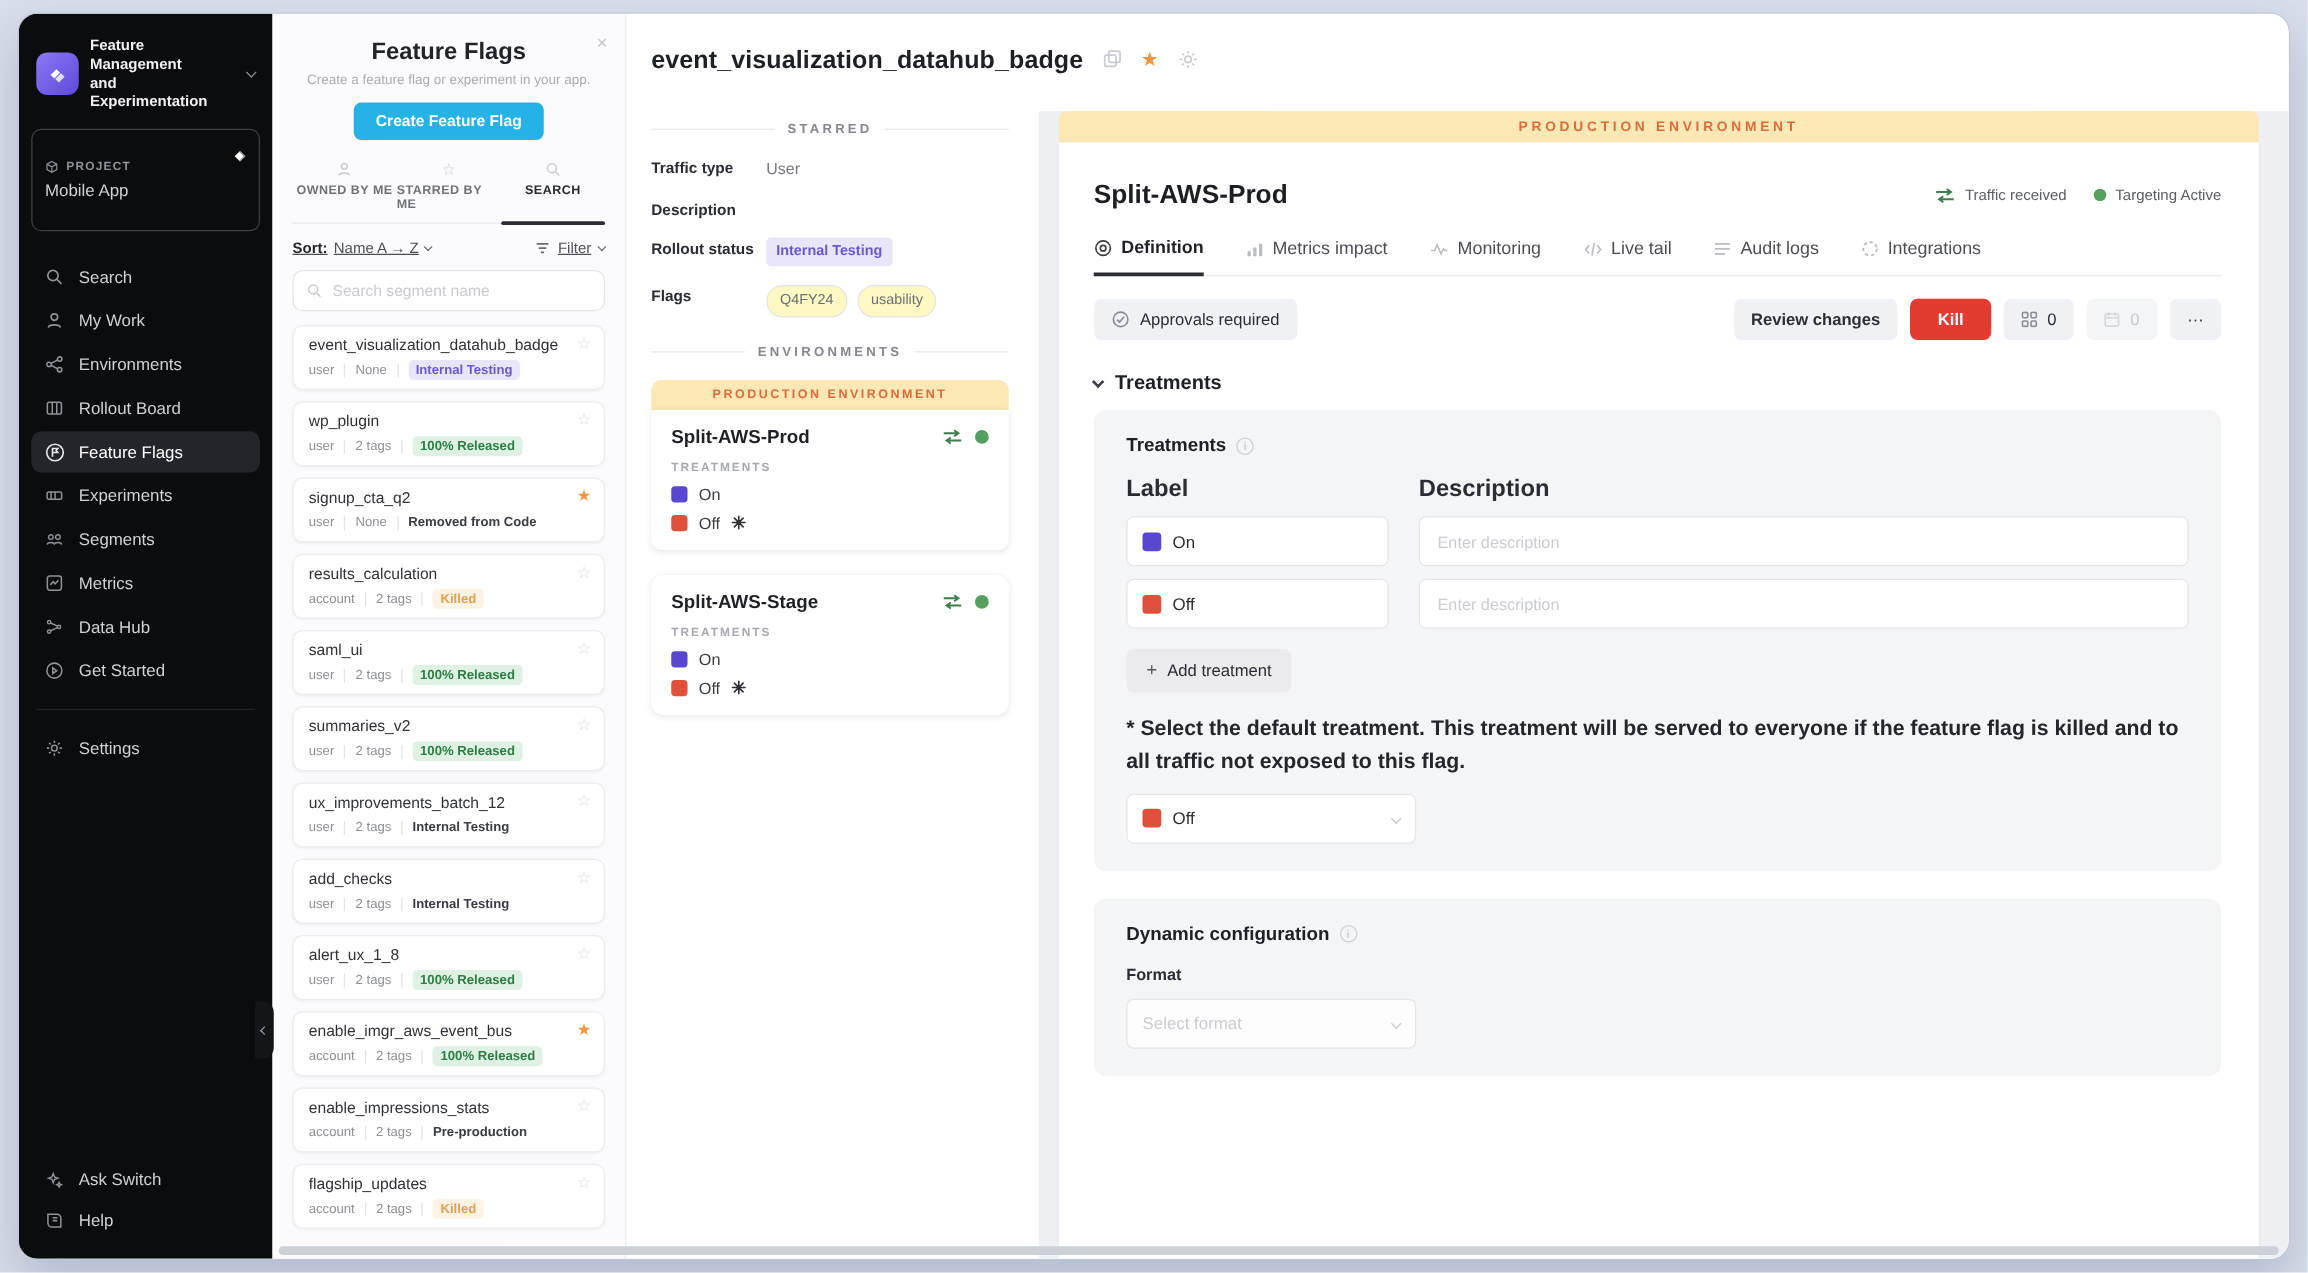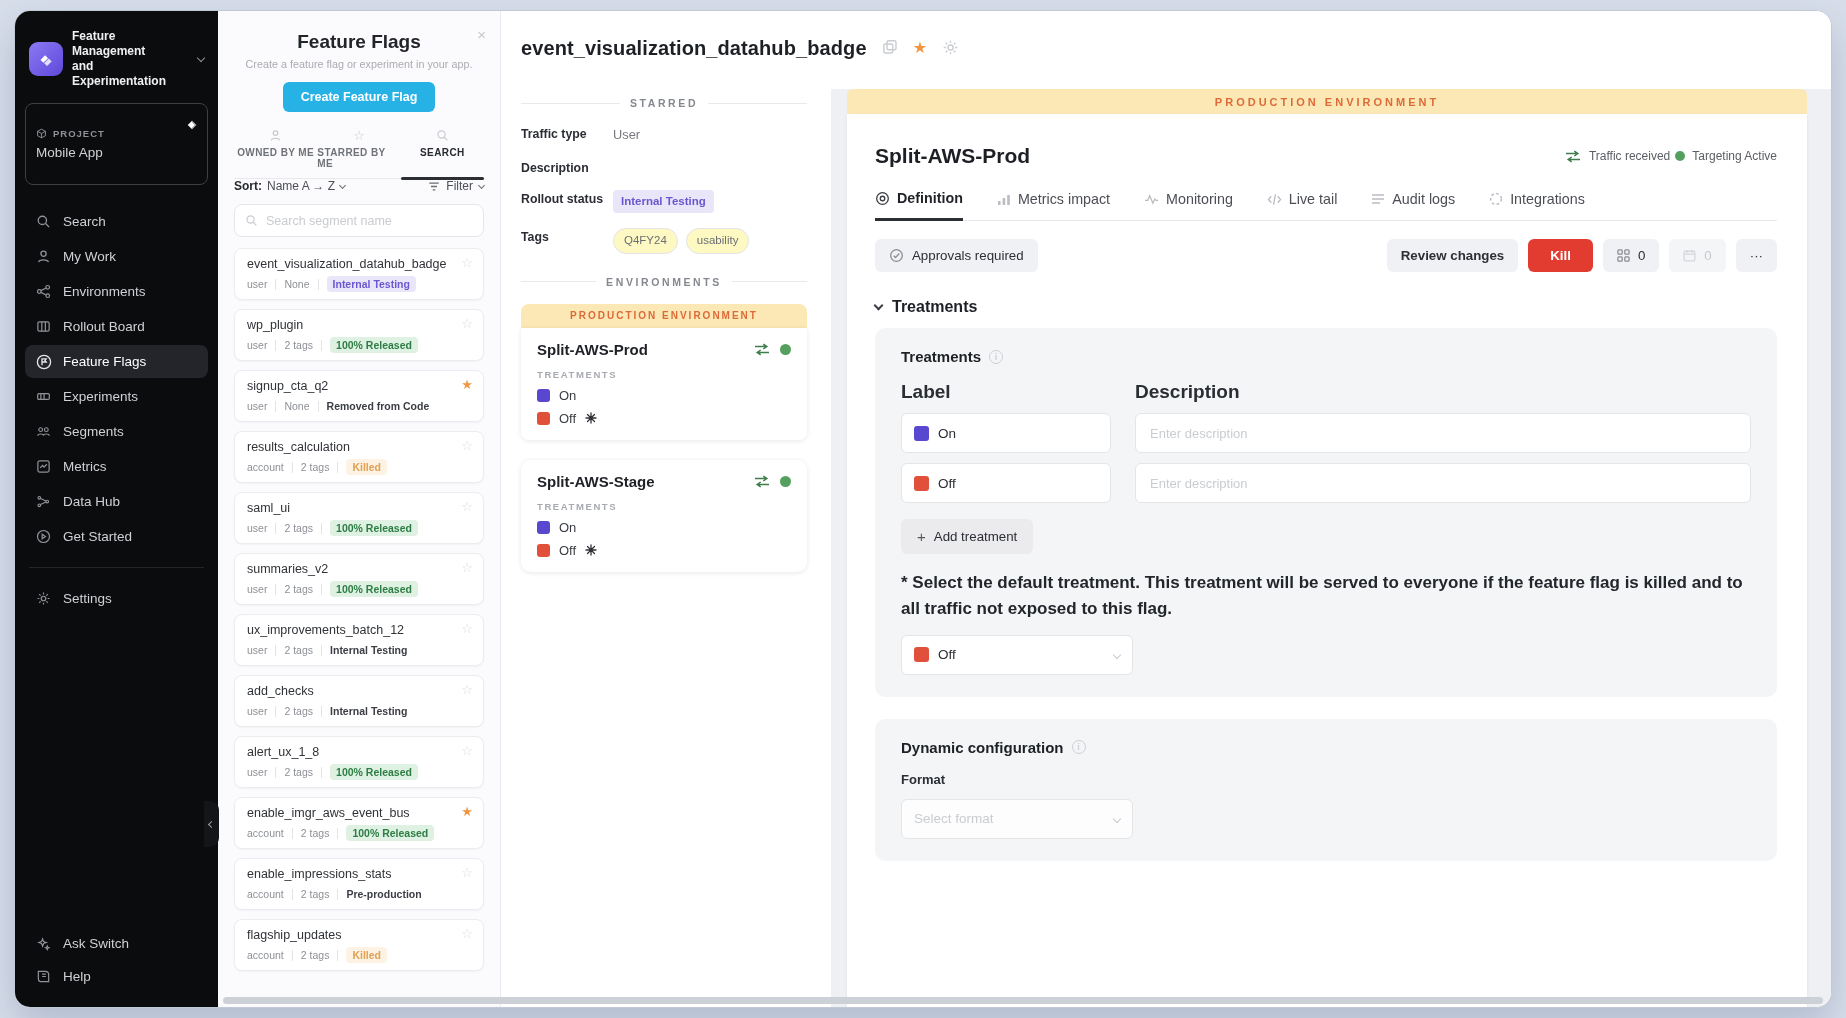--- a/index.html
+++ b/index.html
@@ -106,7 +106,7 @@
   .main-card { flex:1; background:#fff; box-shadow:0 1px 3px rgba(20,25,40,.07); padding:30px 30px 0 28px; overflow:hidden; }
   .main-head { display:flex; align-items:center; justify-content:space-between; }
   .main-title { font-size:21px; font-weight:700; color:#1c1f24; }
-  .statuses { display:flex; align-items:center; gap:5px; }
+  .statuses { display:flex; align-items:center; gap:22px; }
   .status-item { display:flex; align-items:center; gap:7px; font-size:12px; color:#5b5e64; }
   .status-item .dot { width:10px; height:10px; }
   .main-tabs { margin-top:22px; display:flex; gap:34px; border-bottom:1px solid #e8e9ed; }

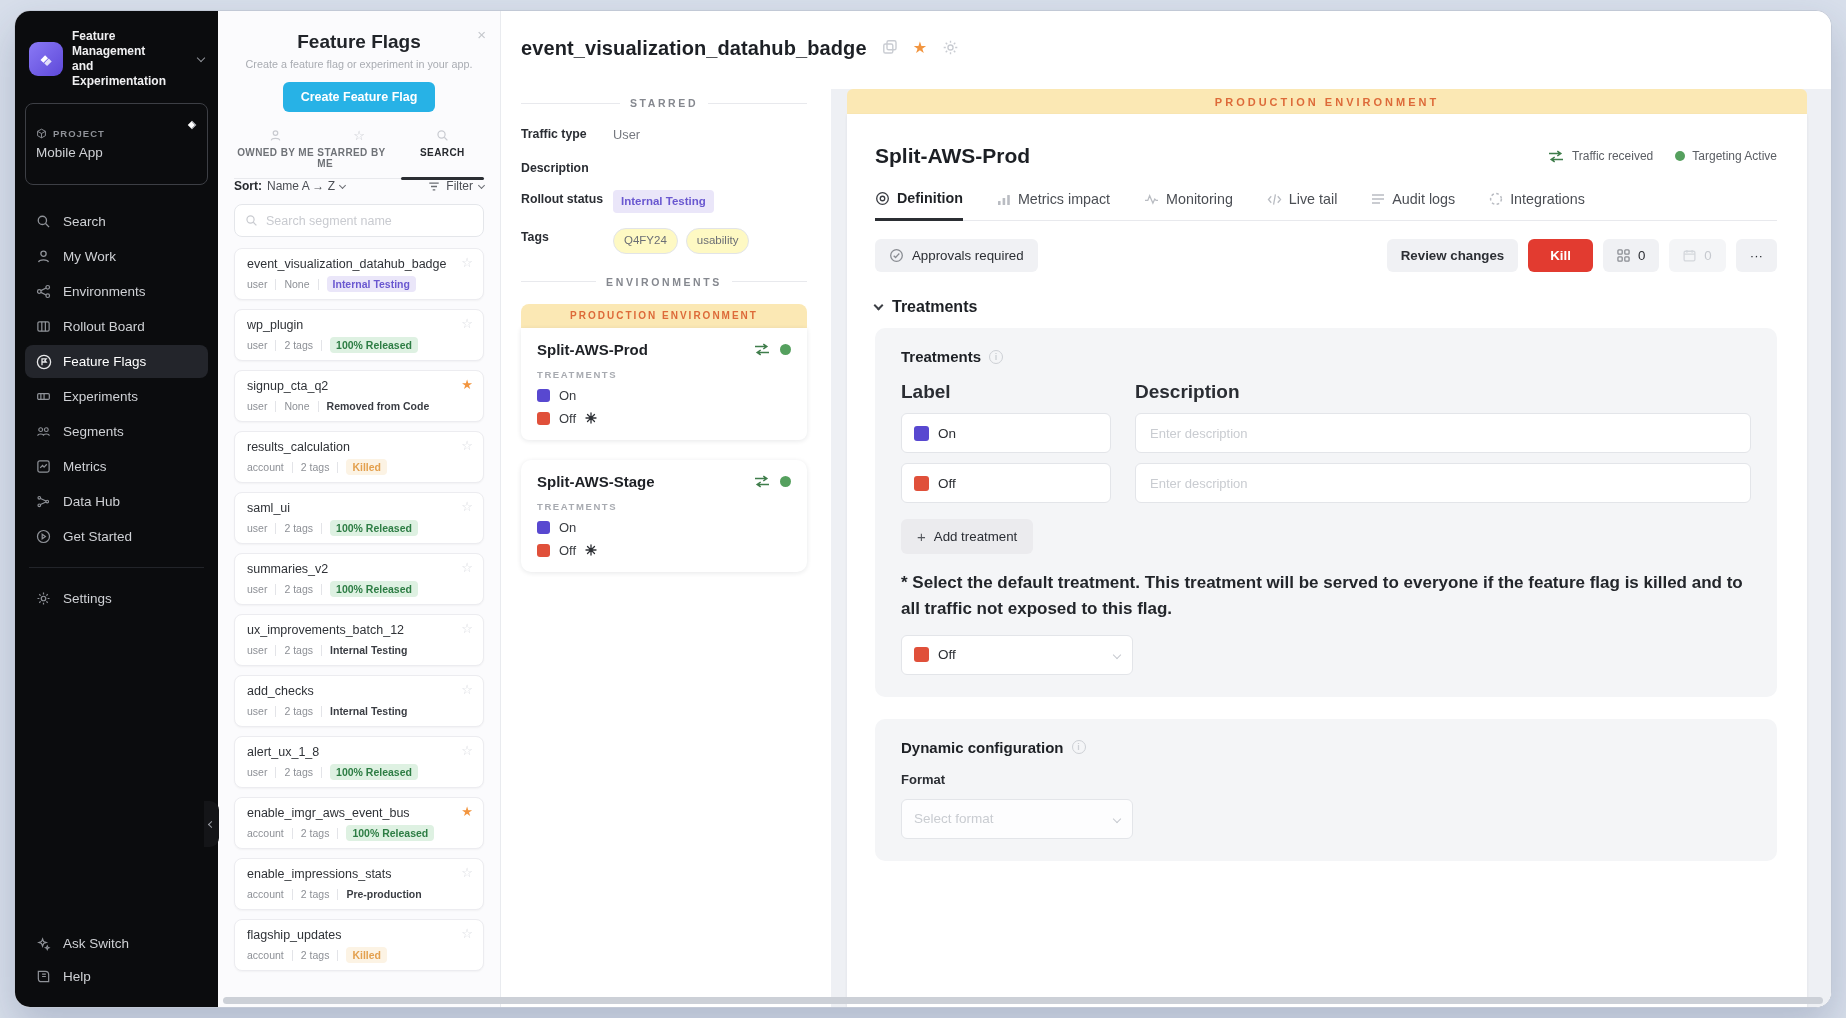--- a/index.html
+++ b/index.html
@@ -44,7 +44,7 @@
   .flag-tab .lbl { font-size:10px; font-weight:700; letter-spacing:.4px; color:#6f7277; }
   .flag-tab.active .lbl { color:#26292e; }
   .flag-tab.active::after { content:""; position:absolute; left:0; right:0; bottom:-2px; height:3px; background:#2b2e33; border-radius:2px; }
-  .sort-row { margin-top:0; display:flex; align-items:center; justify-content:space-between; font-size:12px; color:#4c4f55; }
+  .sort-row { margin-top:12px; display:flex; align-items:center; justify-content:space-between; font-size:12px; color:#4c4f55;text-decoration:underline; }
   .sort-left { display:flex; align-items:center; gap:5px; cursor:pointer; }
   .sort-left b { color:#26292e; }
   .sort-row .chev { width:5px; height:5px; color:#6a6d73; margin-top:-2px; }

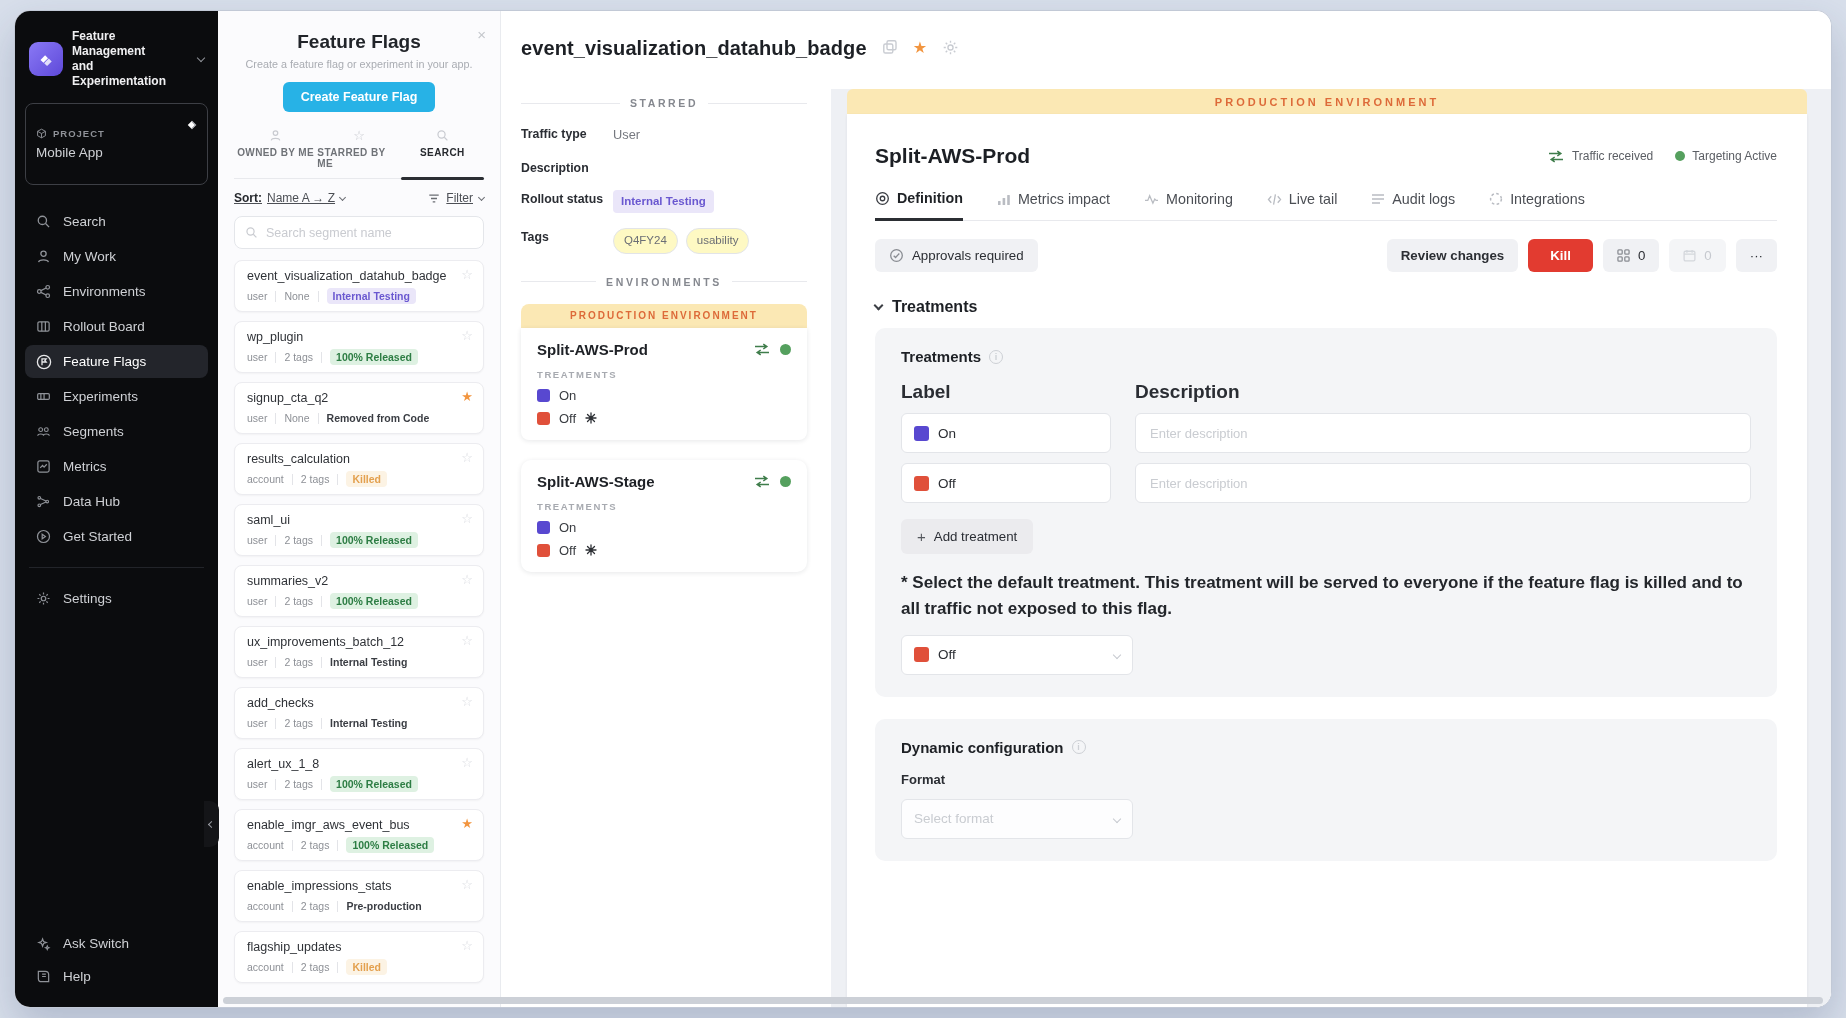--- a/index.html
+++ b/index.html
@@ -567,7 +567,7 @@
           <div class="dval"><span class="badge-purple">Internal Testing</span></div>
         </div>
         <div class="drow">
-          <div class="dlabel">Tags</div>
+          <div class="dlabel">Flags</div>
           <div class="dval pills">
             <span class="pill">Q4FY24</span>
             <span class="pill">usability</span>

